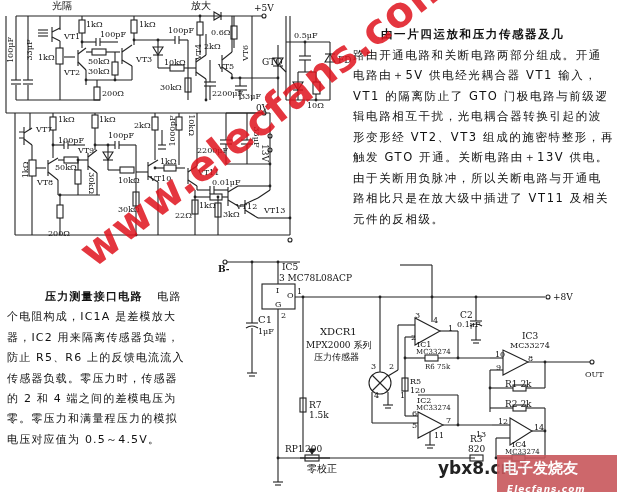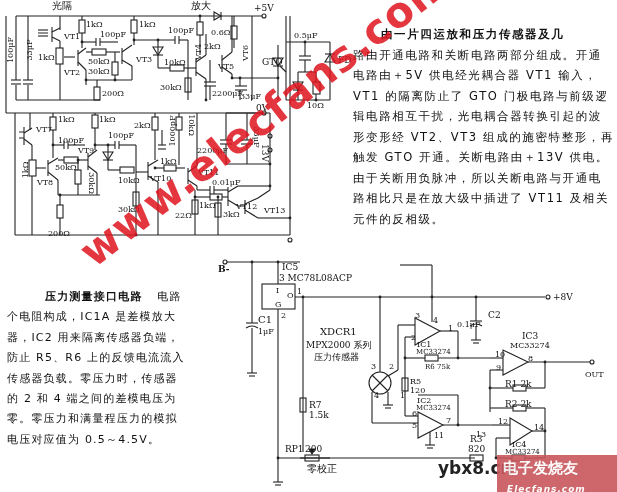--- a/index.html
+++ b/index.html
@@ -541,7 +541,7 @@
 
   <span class="lbl" style="left:258px;top:315px;font-size:10px;">C1</span>
   <span class="lbl sm" style="left:258px;top:327px;">1μF</span>
-  <span class="lbl" style="left:488px;top:310px;text-align:center;">C2</span>
+  <span class="lbl" style="left:460px;top:310px;text-align:center;">C2</span>
   <span class="lbl sm" style="left:457px;top:320px;text-align:center;">0.1μF</span>
 
   <span class="lbl" style="left:320px;top:327px;font-size:10px;">XDCR1</span>

